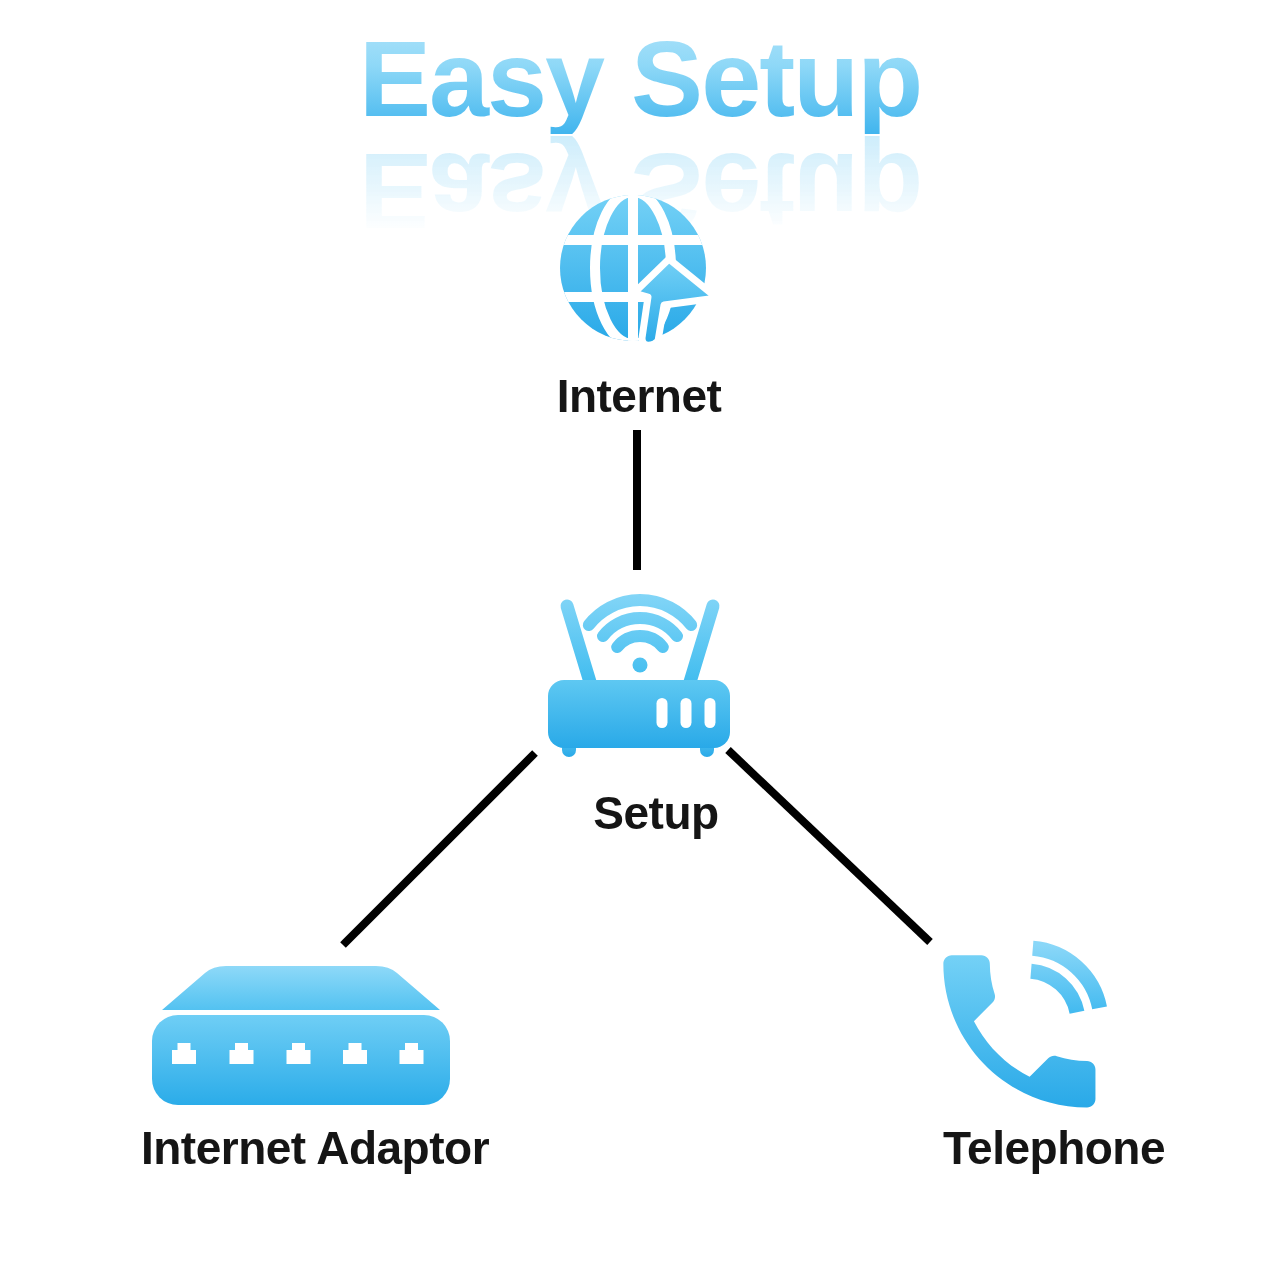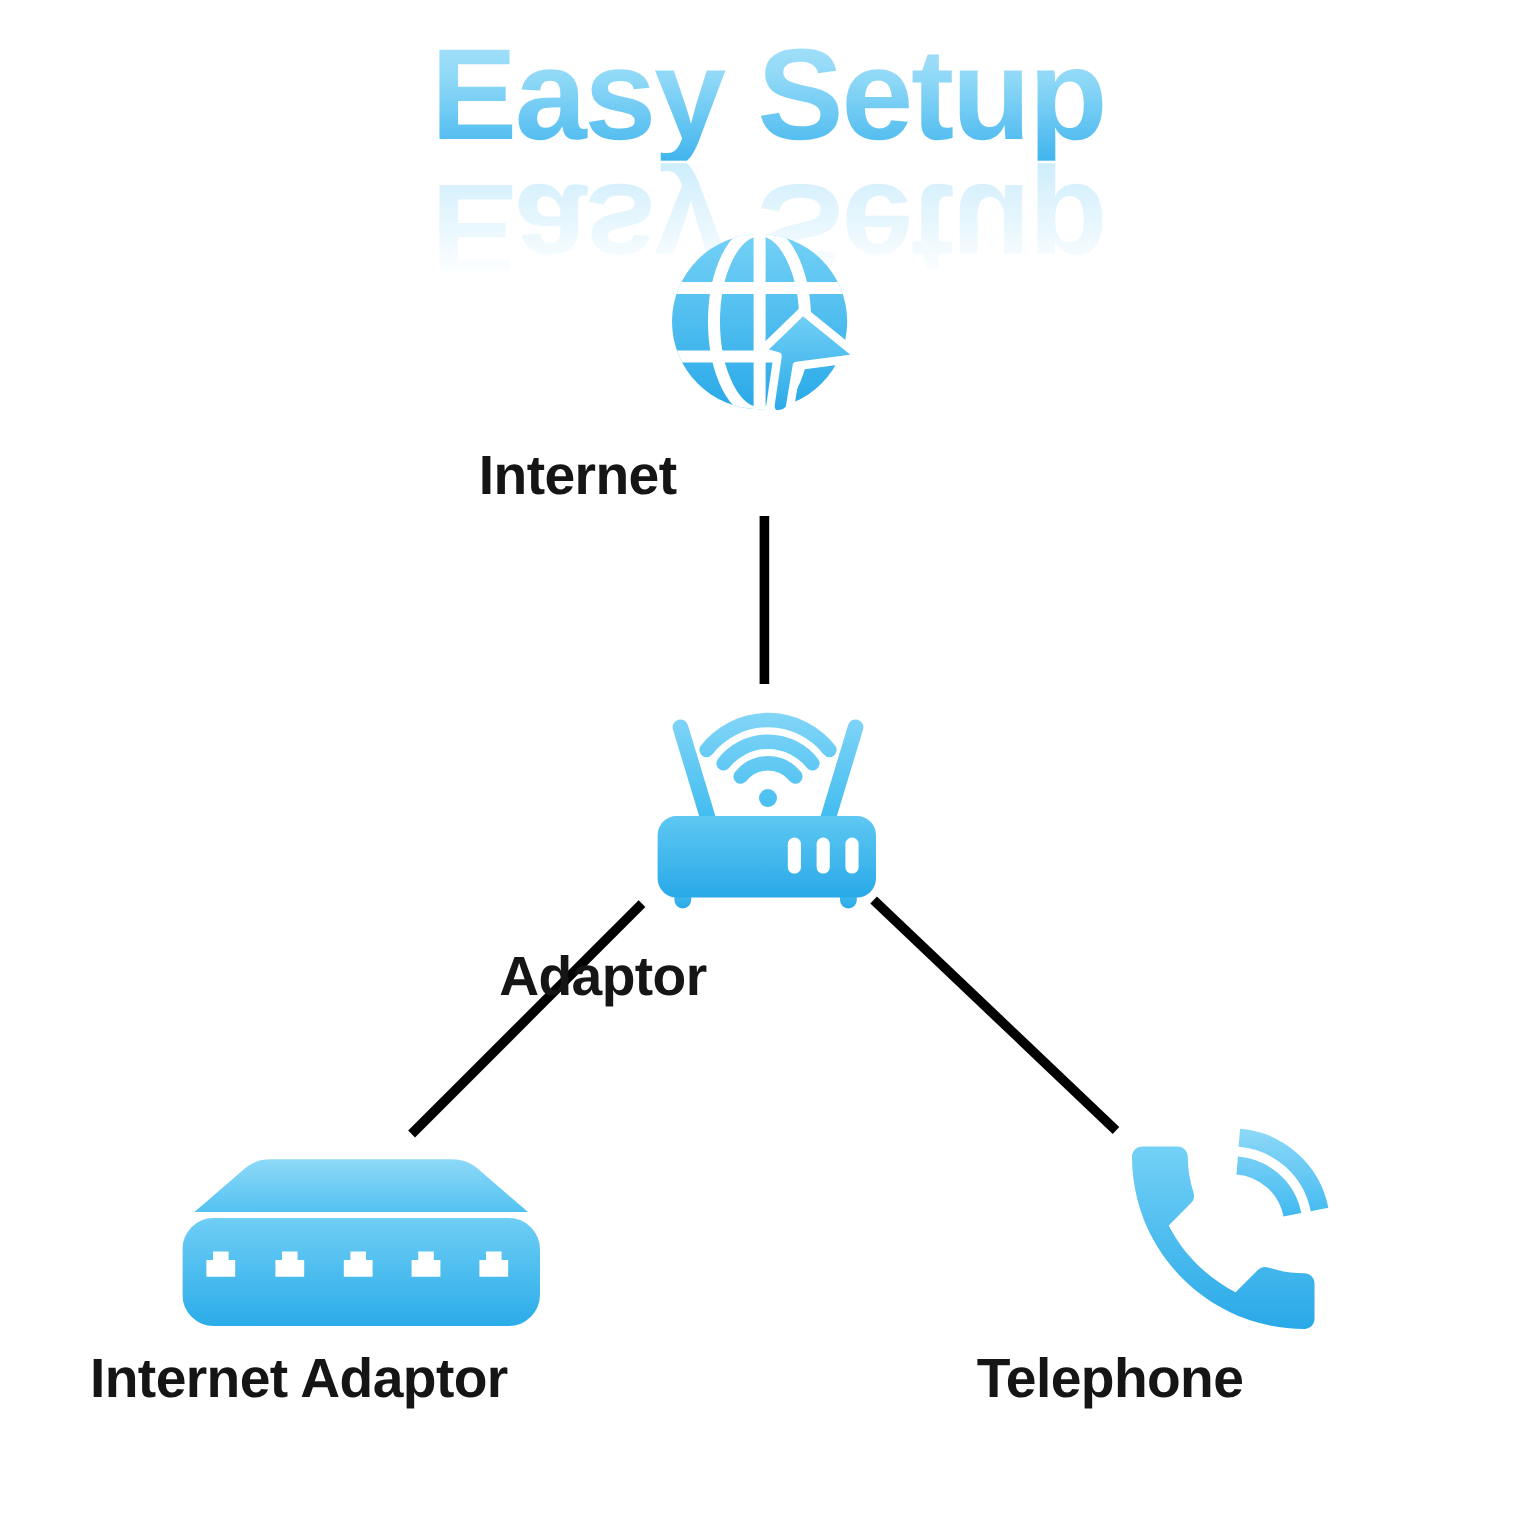--- a/index.html
+++ b/index.html
@@ -29,7 +29,7 @@
 
   
   .node-label {
-    position:absolute; width:480px; 
+    position:absolute; width:480px; text-align:center;
     font-size:46px; font-weight:700; color:#151515; letter-spacing:-0.5px;
     line-height:52px;
   }

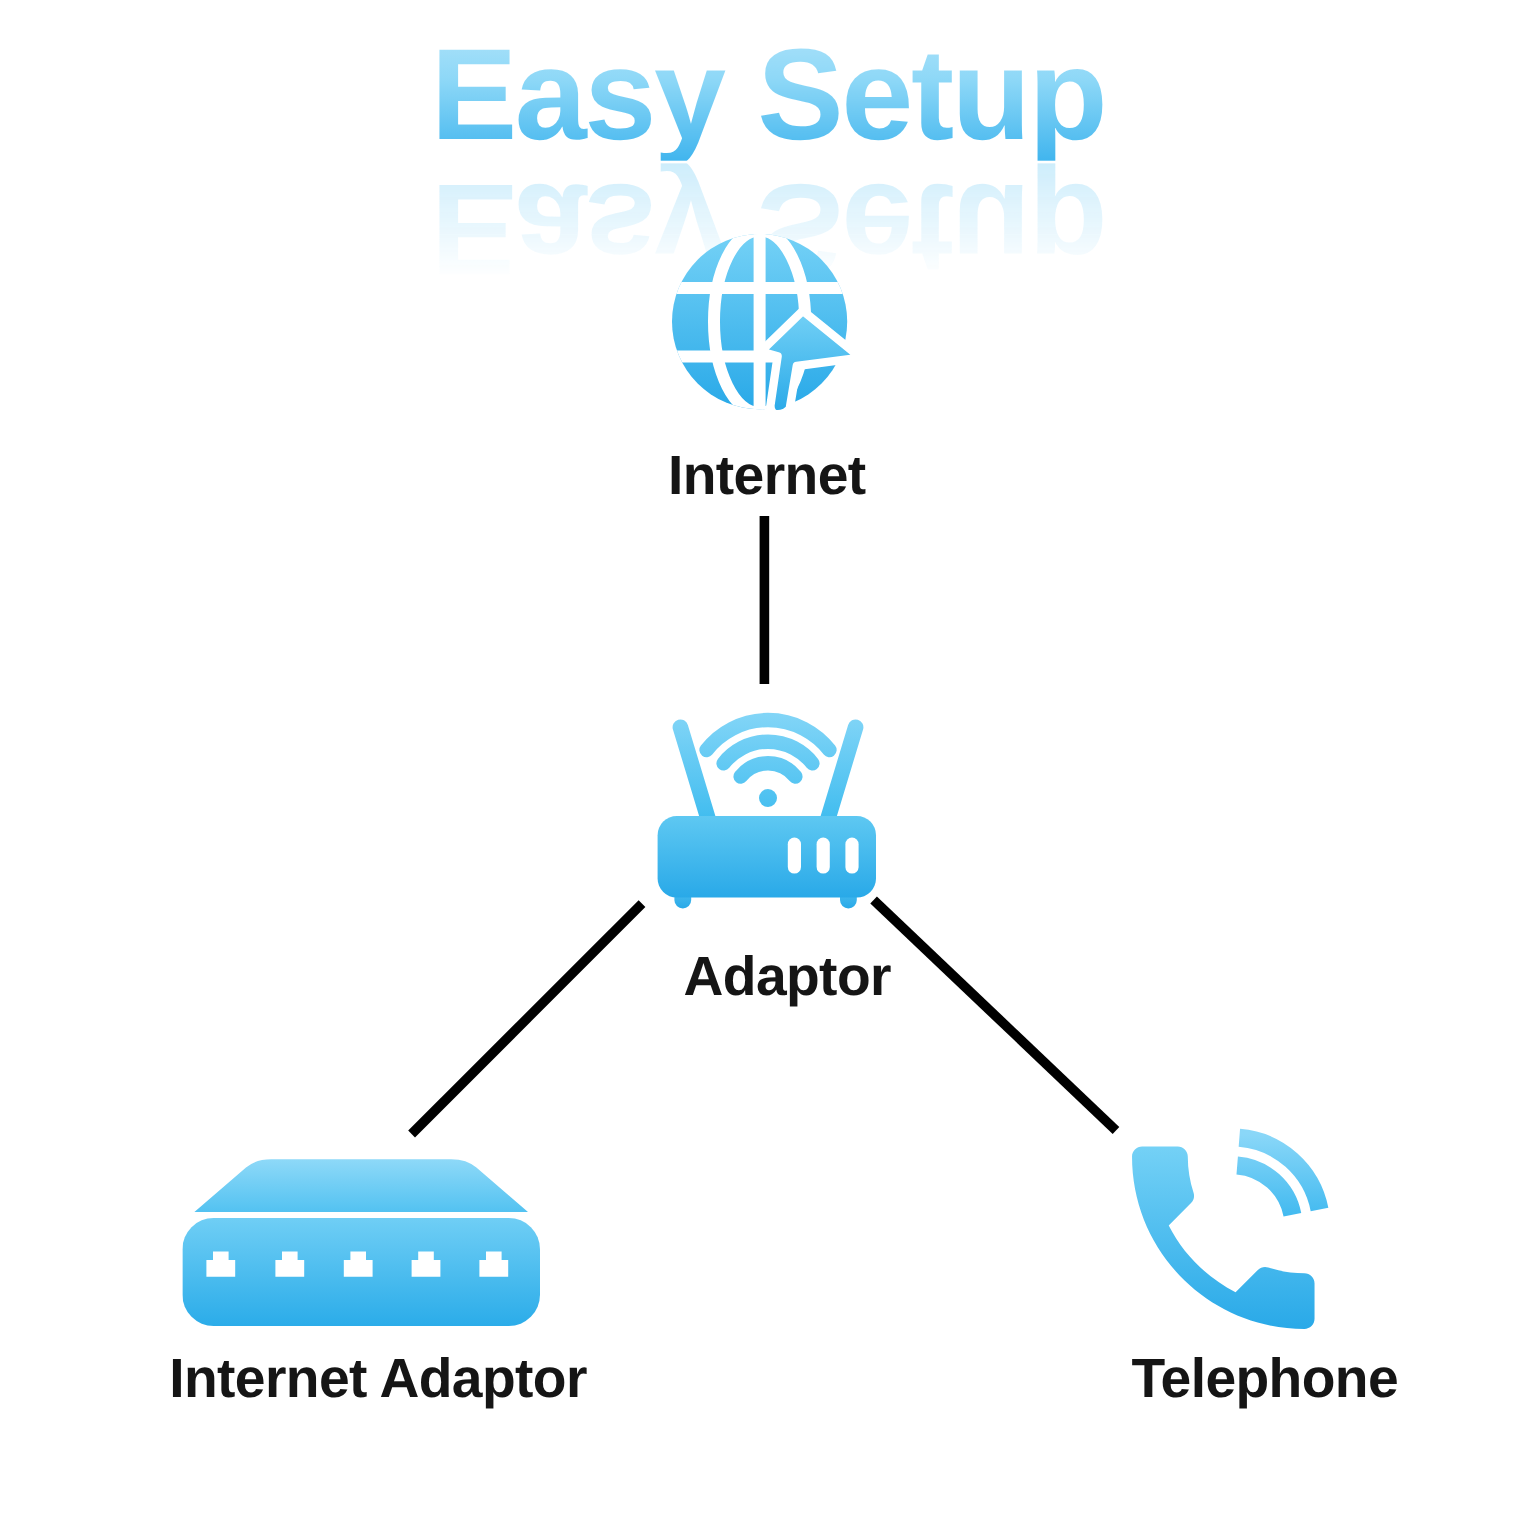--- a/index.html
+++ b/index.html
@@ -146,7 +146,7 @@
 </svg>
 
 <div class="node-label lbl-internet">Internet</div>
-<div class="node-label lbl-router">Adaptor</div>
+<div class="node-label lbl-router">Setup</div>
 <div class="node-label lbl-adaptor">Internet Adaptor</div>
 <div class="node-label lbl-telephone">Telephone</div>
 

